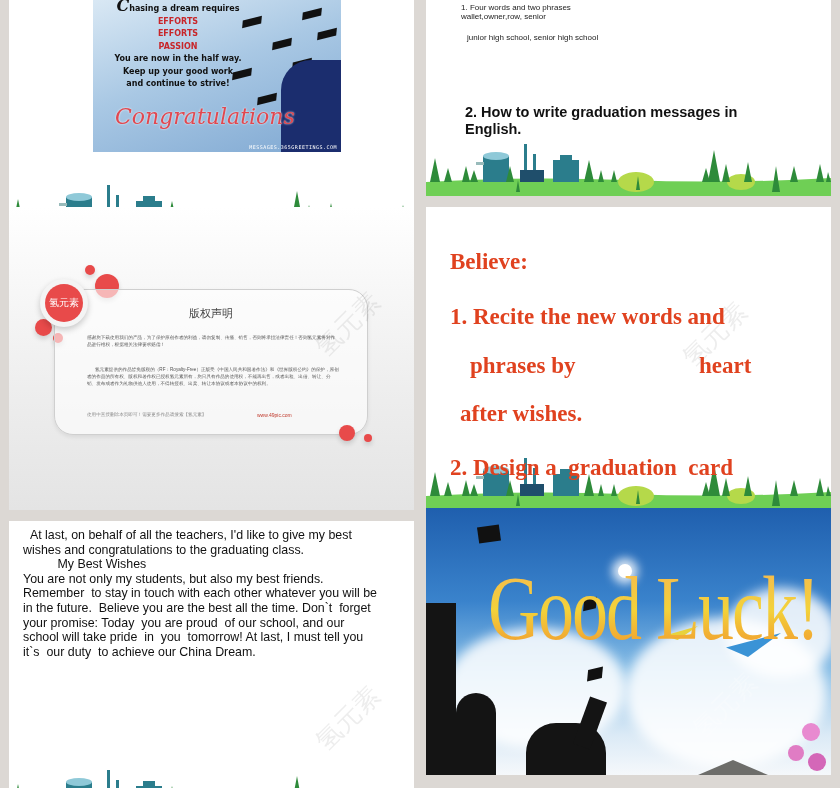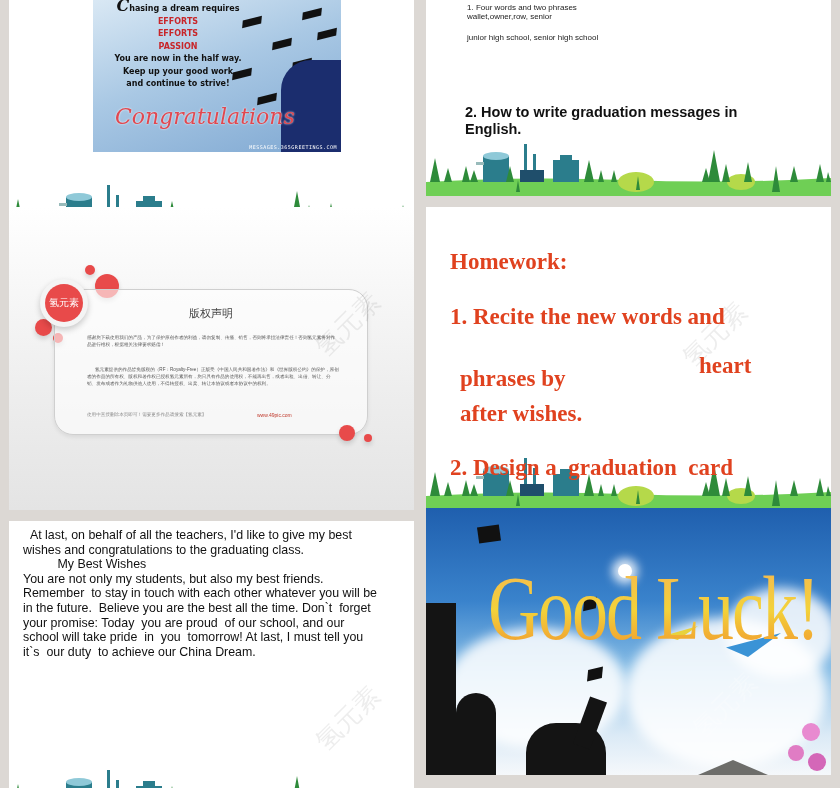--- a/index.html
+++ b/index.html
@@ -25,7 +25,7 @@
   .cap{position:absolute;width:18px;height:8px;background:#111;transform:skew(-20deg) rotate(-15deg);}
 
   
-  .s2-l1{position:absolute;left:41px;top:3px;font-size:8px;line-height:9px;color:#222;}
+  .s2-l1{position:absolute;left:35px;top:3px;font-size:8px;line-height:9px;color:#222;}
   .s2-l3{position:absolute;left:41px;top:33px;font-size:8px;color:#222;}
   .s2-h{position:absolute;left:39px;top:104px;width:320px;font-size:14.5px;line-height:17px;font-weight:bold;color:#111;}
 

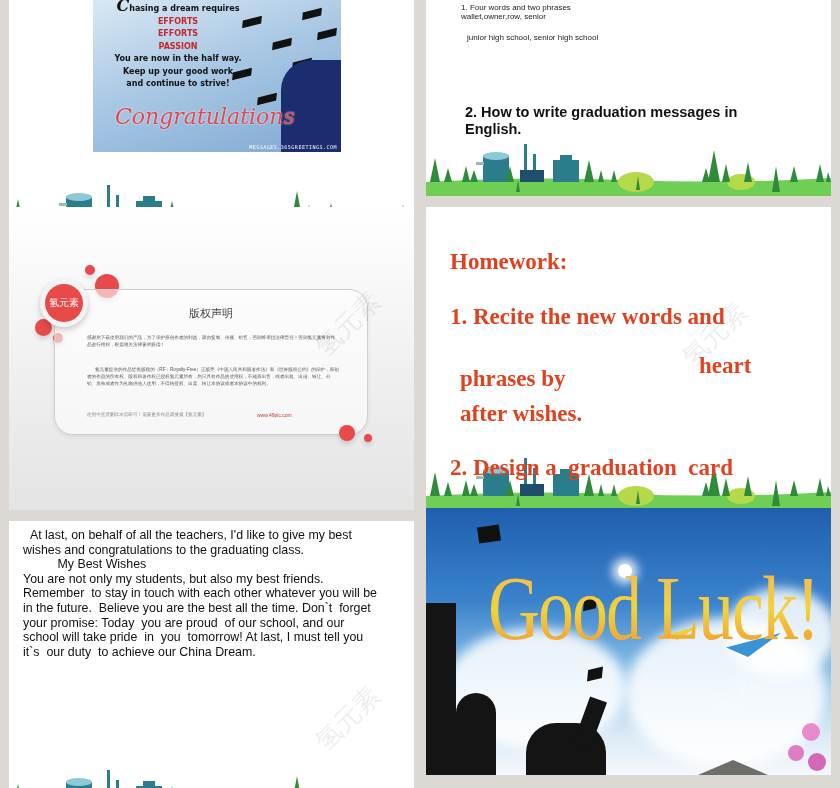--- a/index.html
+++ b/index.html
@@ -160,7 +160,7 @@
 
 <div class="slide" id="s4">
   <div class="wm" style="left:250px;top:110px;">氢元素</div>
-  <div class="hw" style="left:24px;top:42px;">Homework:</div>
+  <div class="hw" style="left:24px;top:42px;">Believe:</div>
   <div class="hw" style="left:24px;top:97px;">1. Recite the new words and</div>
   <div class="hw" style="left:34px;top:146px;margin-top:13px;">phrases by</div>
   <div class="hw" style="left:273px;top:146px;">heart</div>

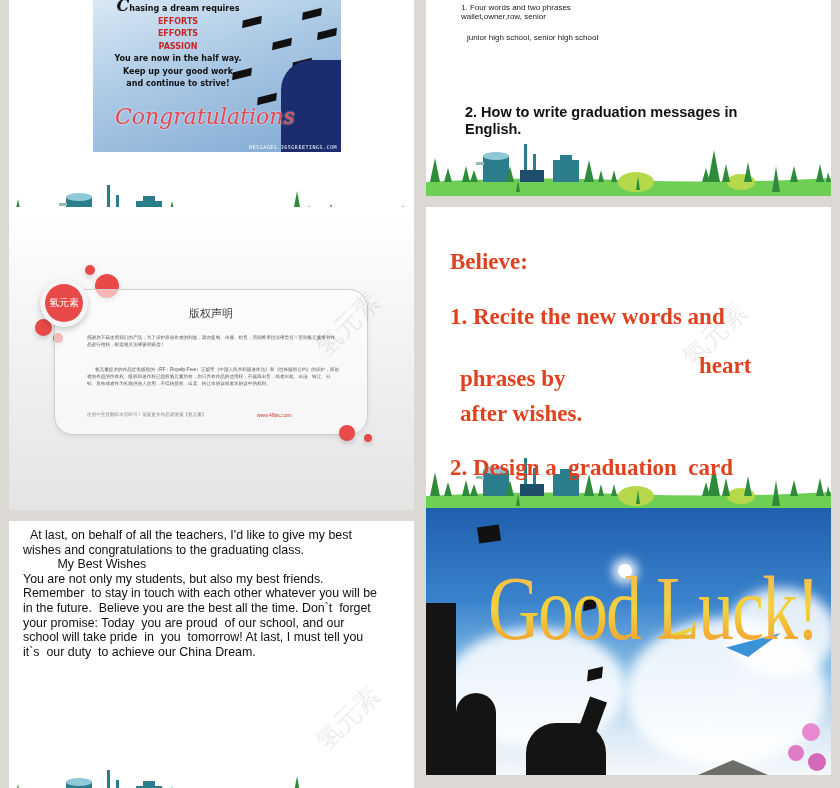--- a/index.html
+++ b/index.html
@@ -162,7 +162,7 @@
   <div class="wm" style="left:250px;top:110px;">氢元素</div>
   <div class="hw" style="left:24px;top:42px;">Believe:</div>
   <div class="hw" style="left:24px;top:97px;">1. Recite the new words and</div>
-  <div class="hw" style="left:34px;top:146px;margin-top:13px;">phrases by</div>
+  <div class="hw" style="left:44px;top:146px;">phrases by</div>
   <div class="hw" style="left:273px;top:146px;">heart</div>
   <div class="hw" style="left:34px;top:194px;">after wishes.</div>
   <div class="land" style="height:60px;bottom:0;">

